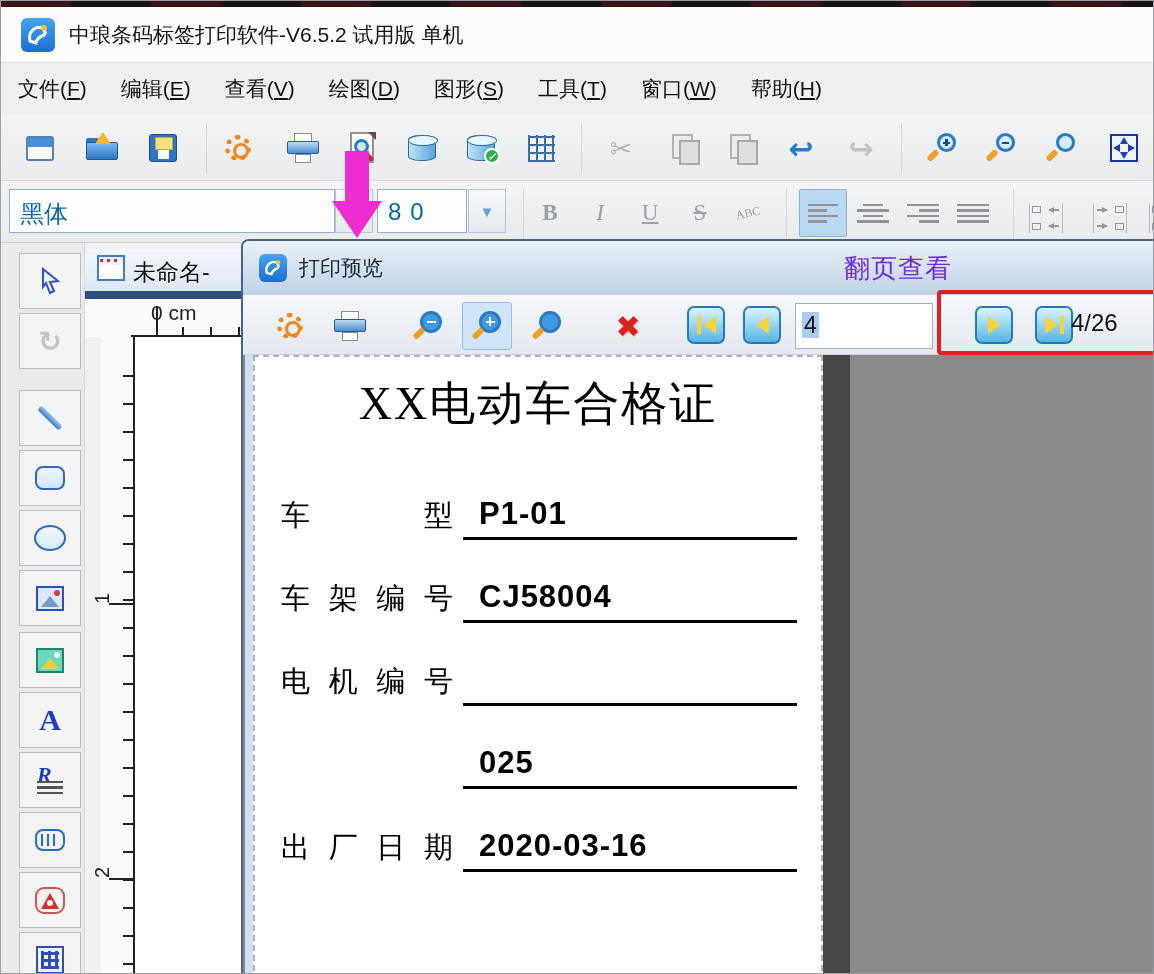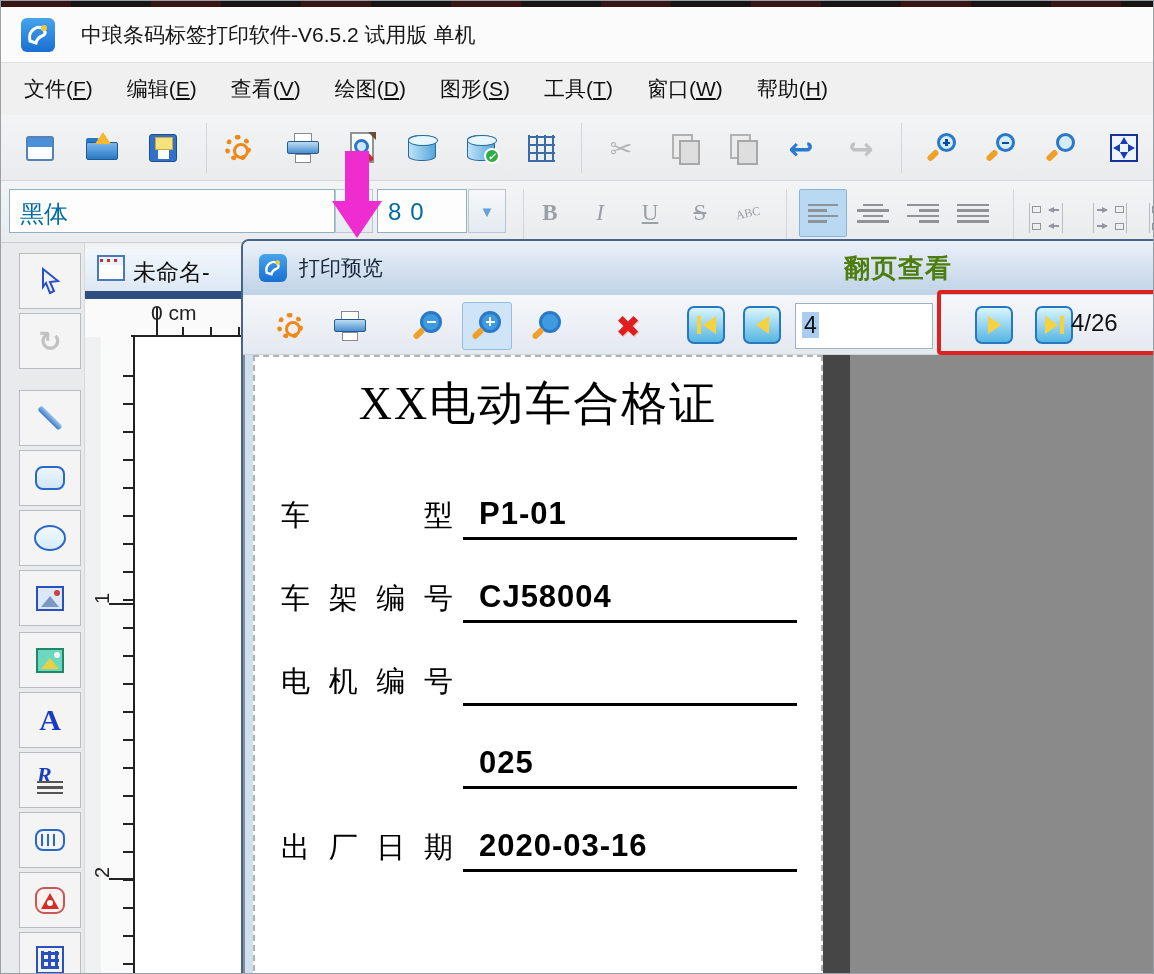--- a/index.html
+++ b/index.html
@@ -14,7 +14,7 @@
   .titlebar{position:absolute;left:0;top:6px;width:1154px;height:56px;background:#fbfbfb;border-bottom:1px solid #e0e0e0;display:flex;align-items:center}
   .applogo{width:34px;height:34px;margin-left:20px;border-radius:6px;background:linear-gradient(#45a4ec,#1a6fd2);position:relative;flex:0 0 auto}
   .applogo svg{position:absolute;left:3px;top:3px}
-  .wintitle{margin-left:26px;font-size:21px;color:#151515}
+  .wintitle{margin-left:14px;font-size:21px;color:#151515}
 
   
   .menubar{position:absolute;left:0;top:62px;width:1154px;height:52px;background:#f0f0f0;display:flex;align-items:center;padding-left:6px}

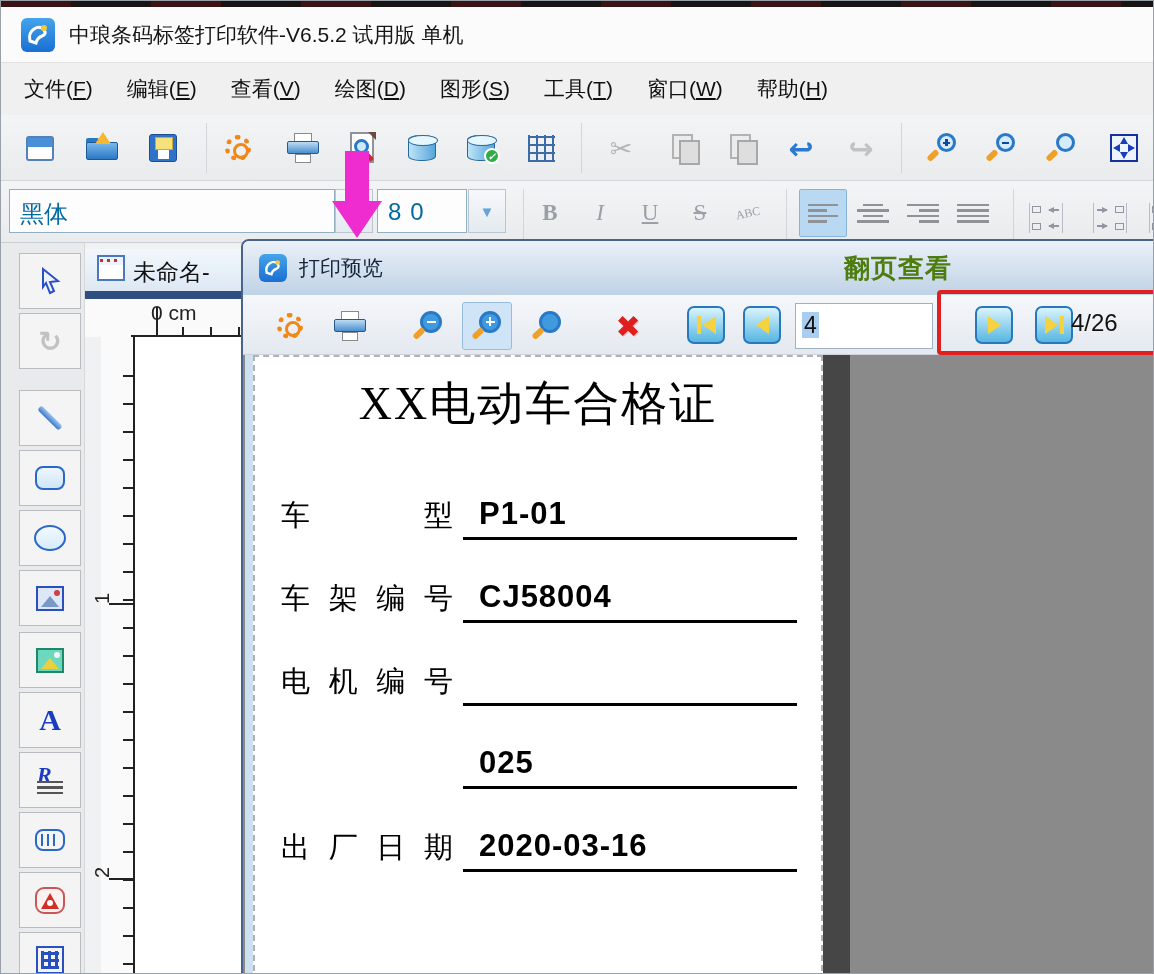--- a/index.html
+++ b/index.html
@@ -17,7 +17,7 @@
   .wintitle{margin-left:14px;font-size:21px;color:#151515}
 
   
-  .menubar{position:absolute;left:0;top:62px;width:1154px;height:52px;background:#f0f0f0;display:flex;align-items:center;padding-left:6px}
+  .menubar{position:absolute;left:0;top:62px;width:1154px;height:52px;background:#f0f0f0;display:flex;align-items:center;}
   .menu-item{font-size:21px;color:#111;padding:6px 17px;cursor:default}
   .menu-item u{text-decoration:underline}
 

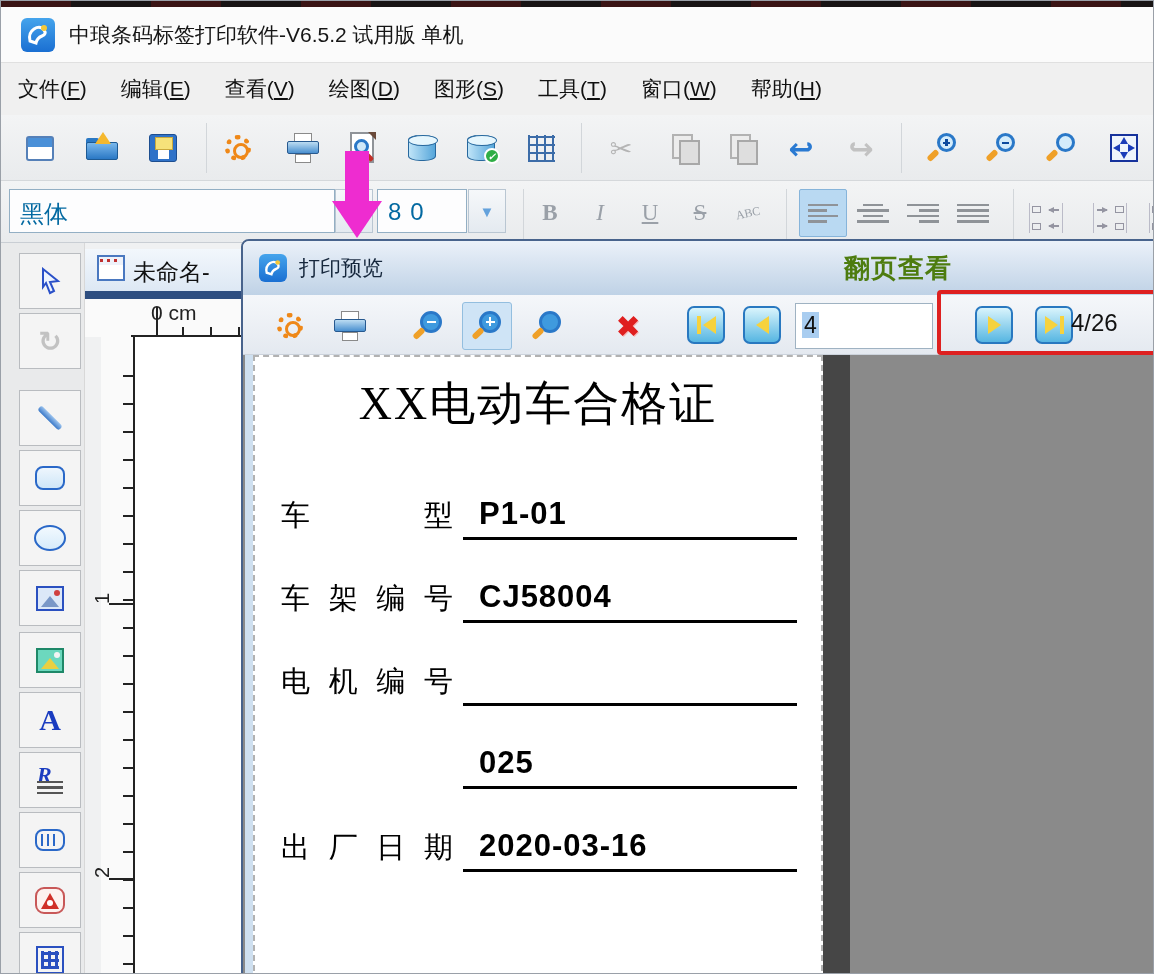--- a/index.html
+++ b/index.html
@@ -159,7 +159,7 @@
   .pginput .selch{background:#a9cdf0;padding:0 2px}
   .pgind{position:absolute;left:828px;top:14px;font-size:24px;color:#111}
   .redrect{position:absolute;left:694px;top:49px;width:224px;height:65px;border:4px solid #de2020;border-radius:4px;z-index:30}
-  .pv-note{position:absolute;left:601px;top:10px;font-size:26px;font-weight:bold;color:#4d7c0f;z-index:30;letter-spacing:1px}
+  .pv-note{position:absolute;left:601px;top:10px;font-size:26px;font-weight:normal;color:#6d28d9;z-index:30;letter-spacing:1px}
 
   
   .pv-content{position:absolute;left:0;top:114px;width:100%;height:626px;background:#8a8a8a}

